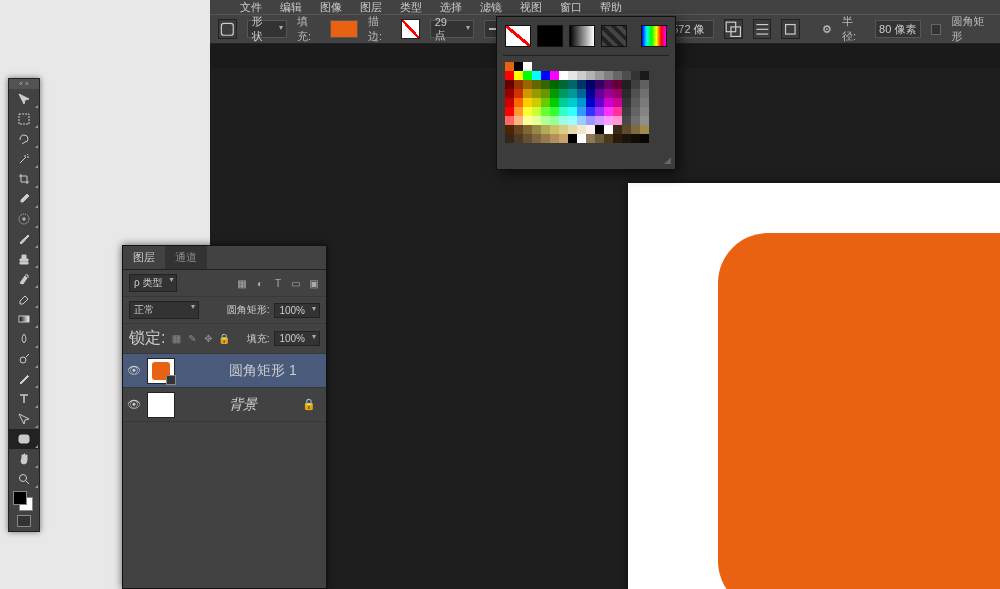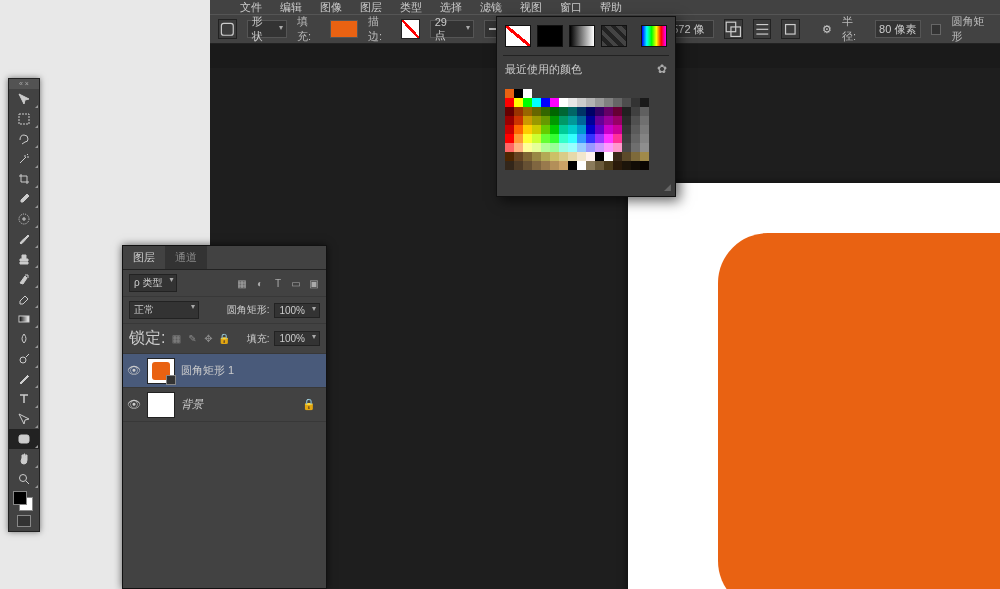--- a/index.html
+++ b/index.html
@@ -160,10 +160,6 @@
       <div class="sw spectrum"></div>
     </div>
     <div class="pop-sep"></div>
-    <div class="pop-label">
-      <span>最近使用的颜色</span>
-      <span class="gear-icon">✿</span>
-    </div>
     <div class="swatch-grid" id="swatch-grid">
         <div class="swatch-row">
           <div class="swatch-cell" style="background: rgb(233, 98, 18);"></div>

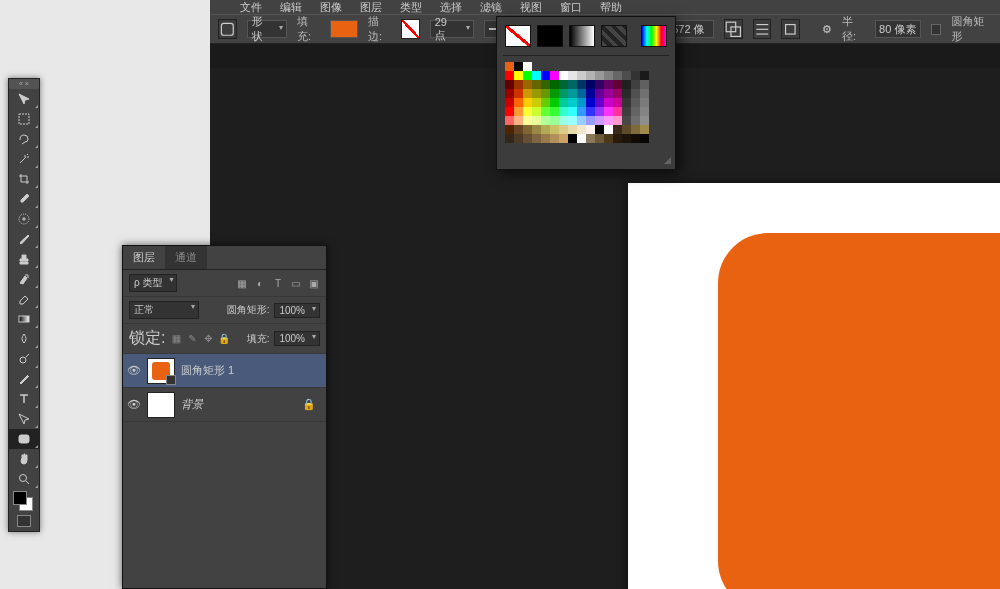--- a/index.html
+++ b/index.html
@@ -69,7 +69,7 @@
 .thumb { width:28px; height:26px; background:#fff; border:1px solid #222; display:flex; align-items:center; justify-content:center; position:relative;}
 .thumb .shape-prev { width:18px; height:18px; background:#e96212; border-radius:3px;}
 .thumb .mask-badge{position:absolute;right:-2px;bottom:-2px;width:10px;height:10px;background:#333;border:1px solid #888;}
-.layer-name { font-size:11px;}
+.layer-name { font-size:14px;margin-left:48px;}
 .bg-lock-icon { margin-left:auto; margin-right:6px; color:#888;}
 .chk { width:11px; height:11px; border:1px solid #666; background:#333;}
 </style>

